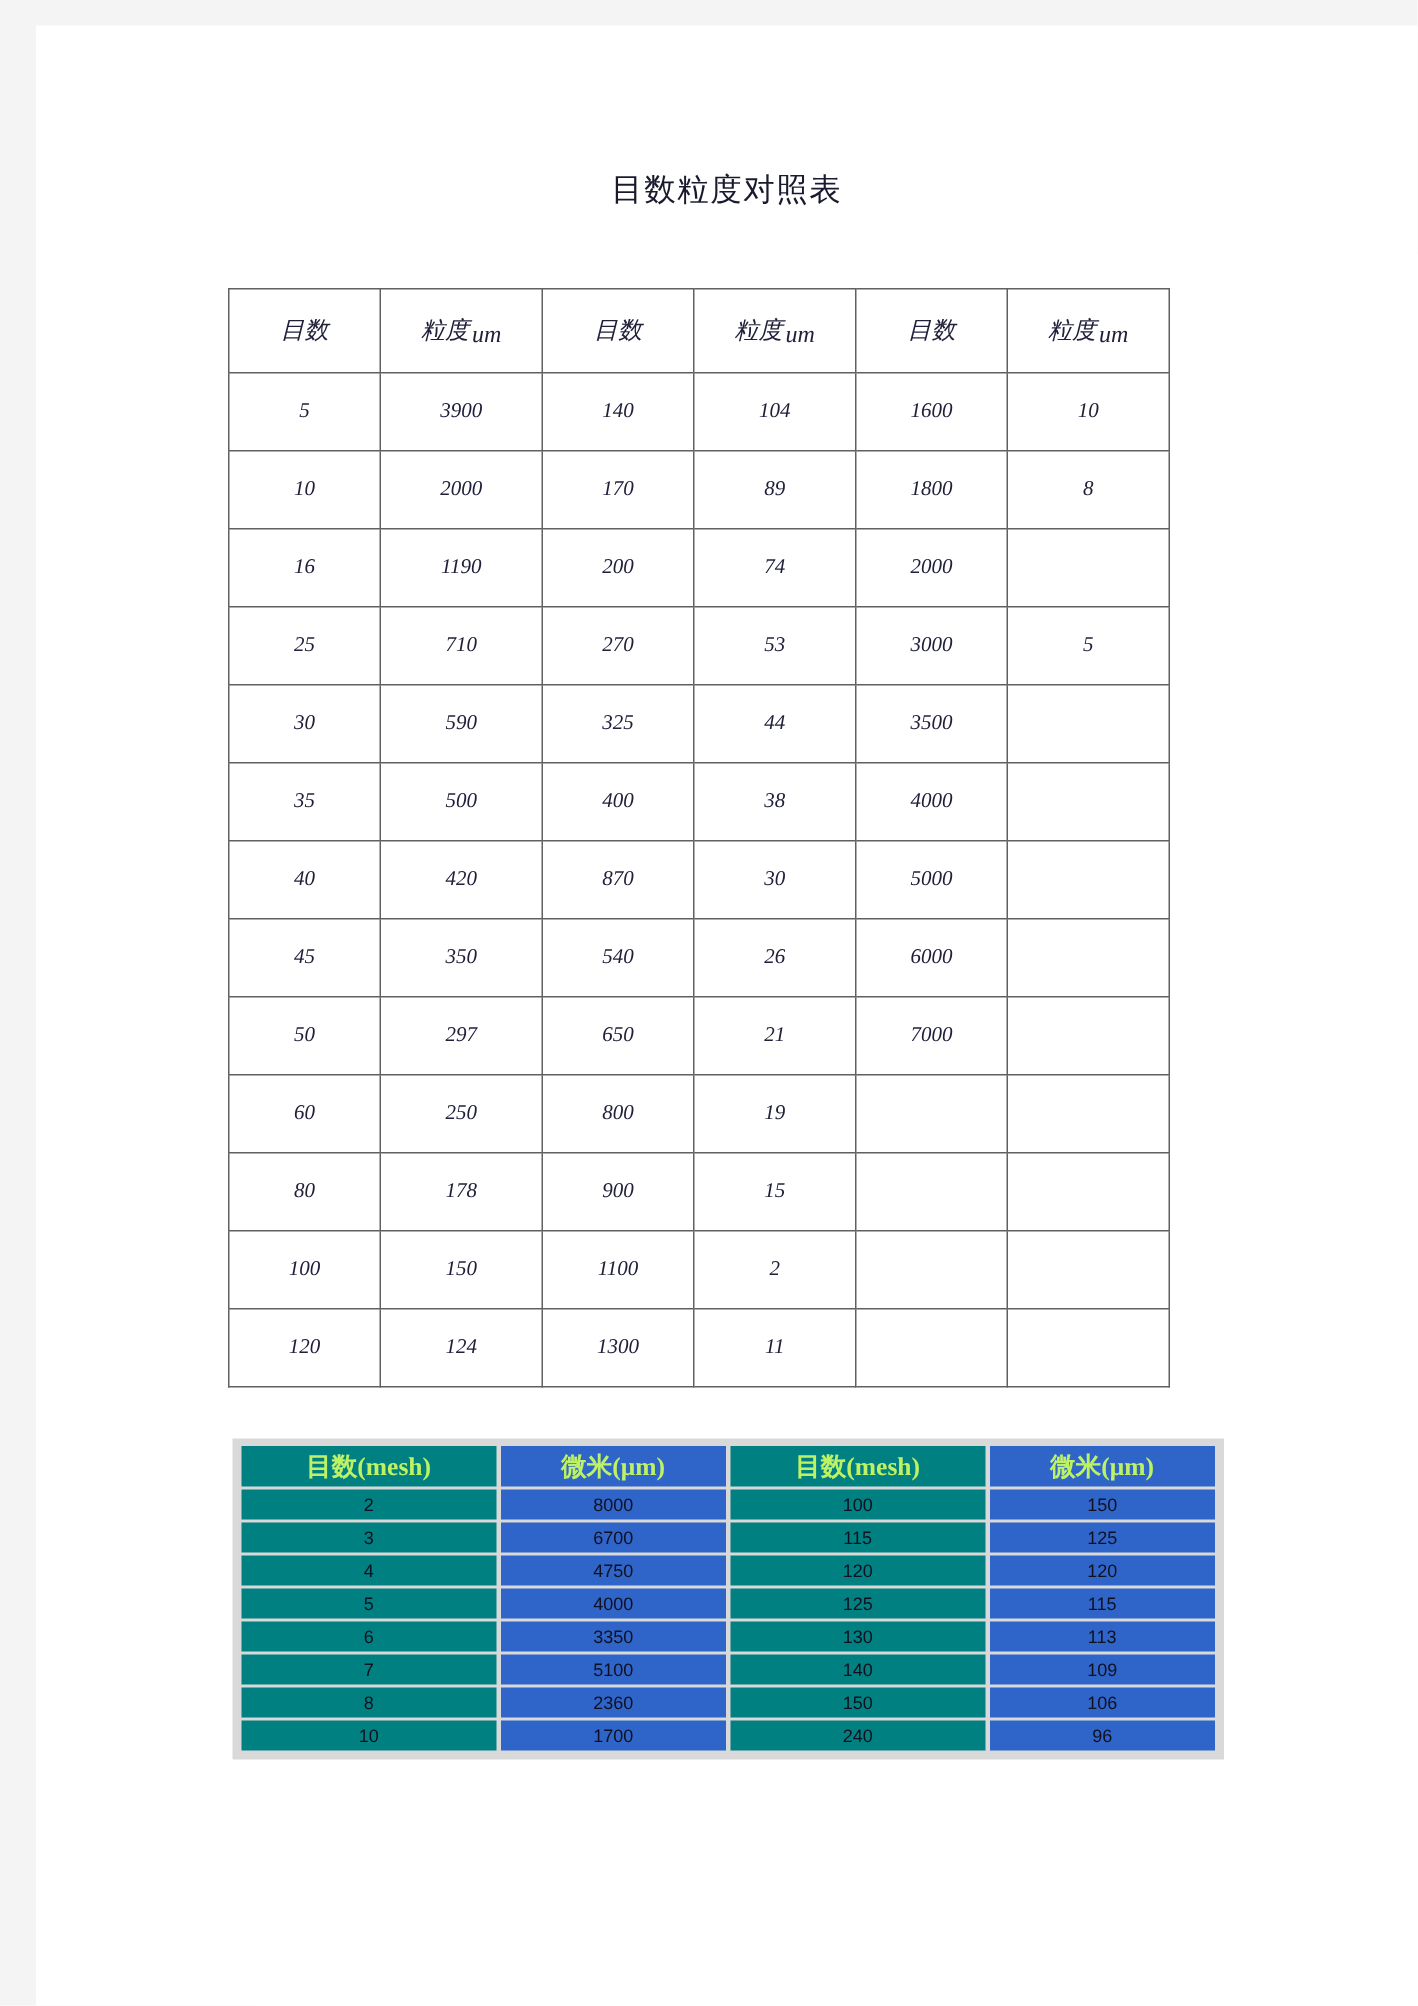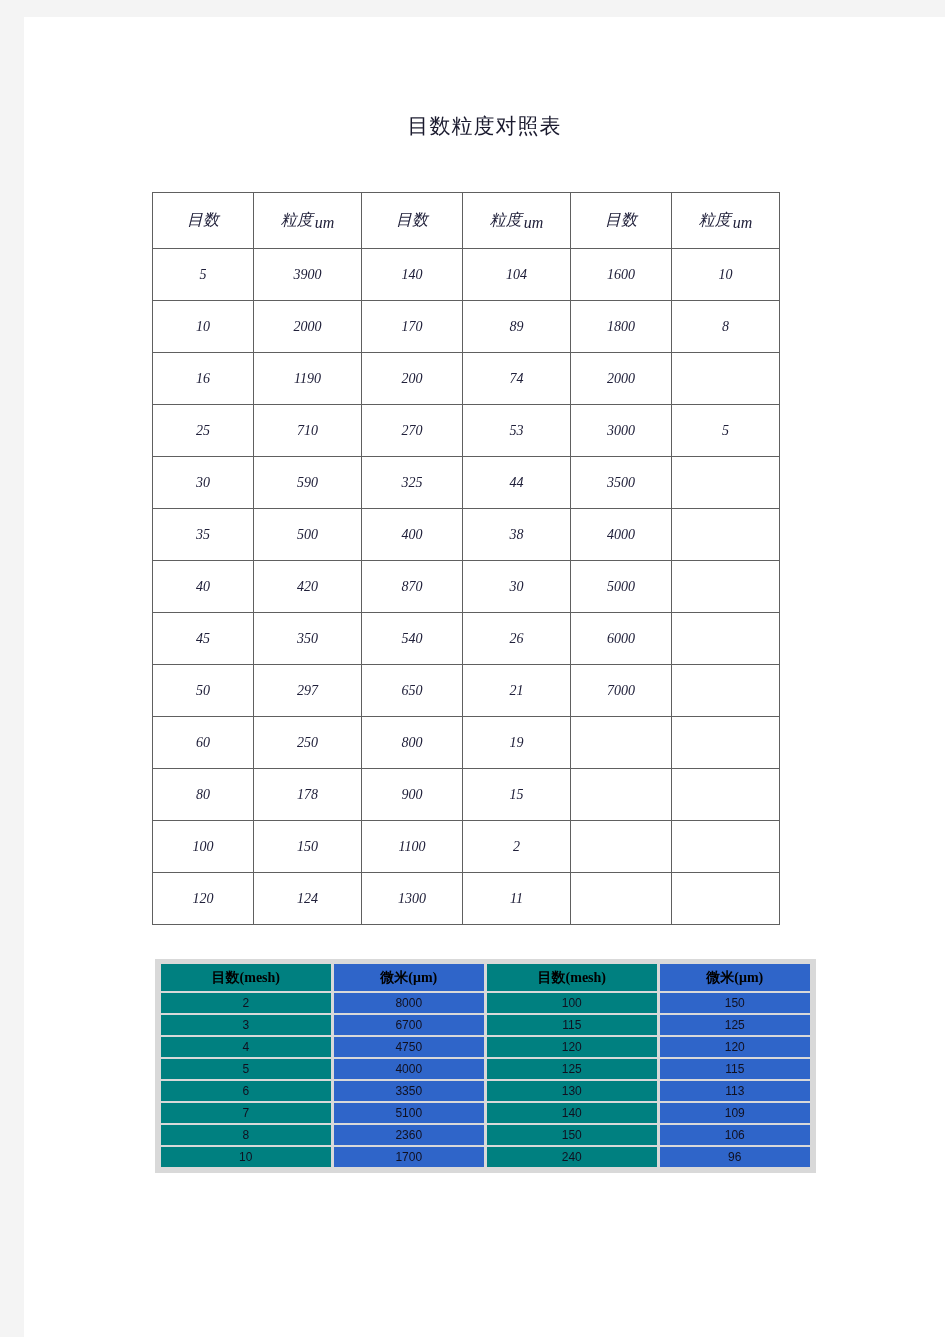--- a/index.html
+++ b/index.html
@@ -100,9 +100,9 @@
   #table2 td.um   { background: #2f65c9; }
   #table2 tr.hdr-row td {
     height: 27px;
-    font-size: 14px;
+    font-size: 17px;
     font-weight: bold;
-    color: #000000;
+    color: #bef264;
     font-family: "Liberation Serif", "DejaVu Serif", serif;
   }
 </style>

